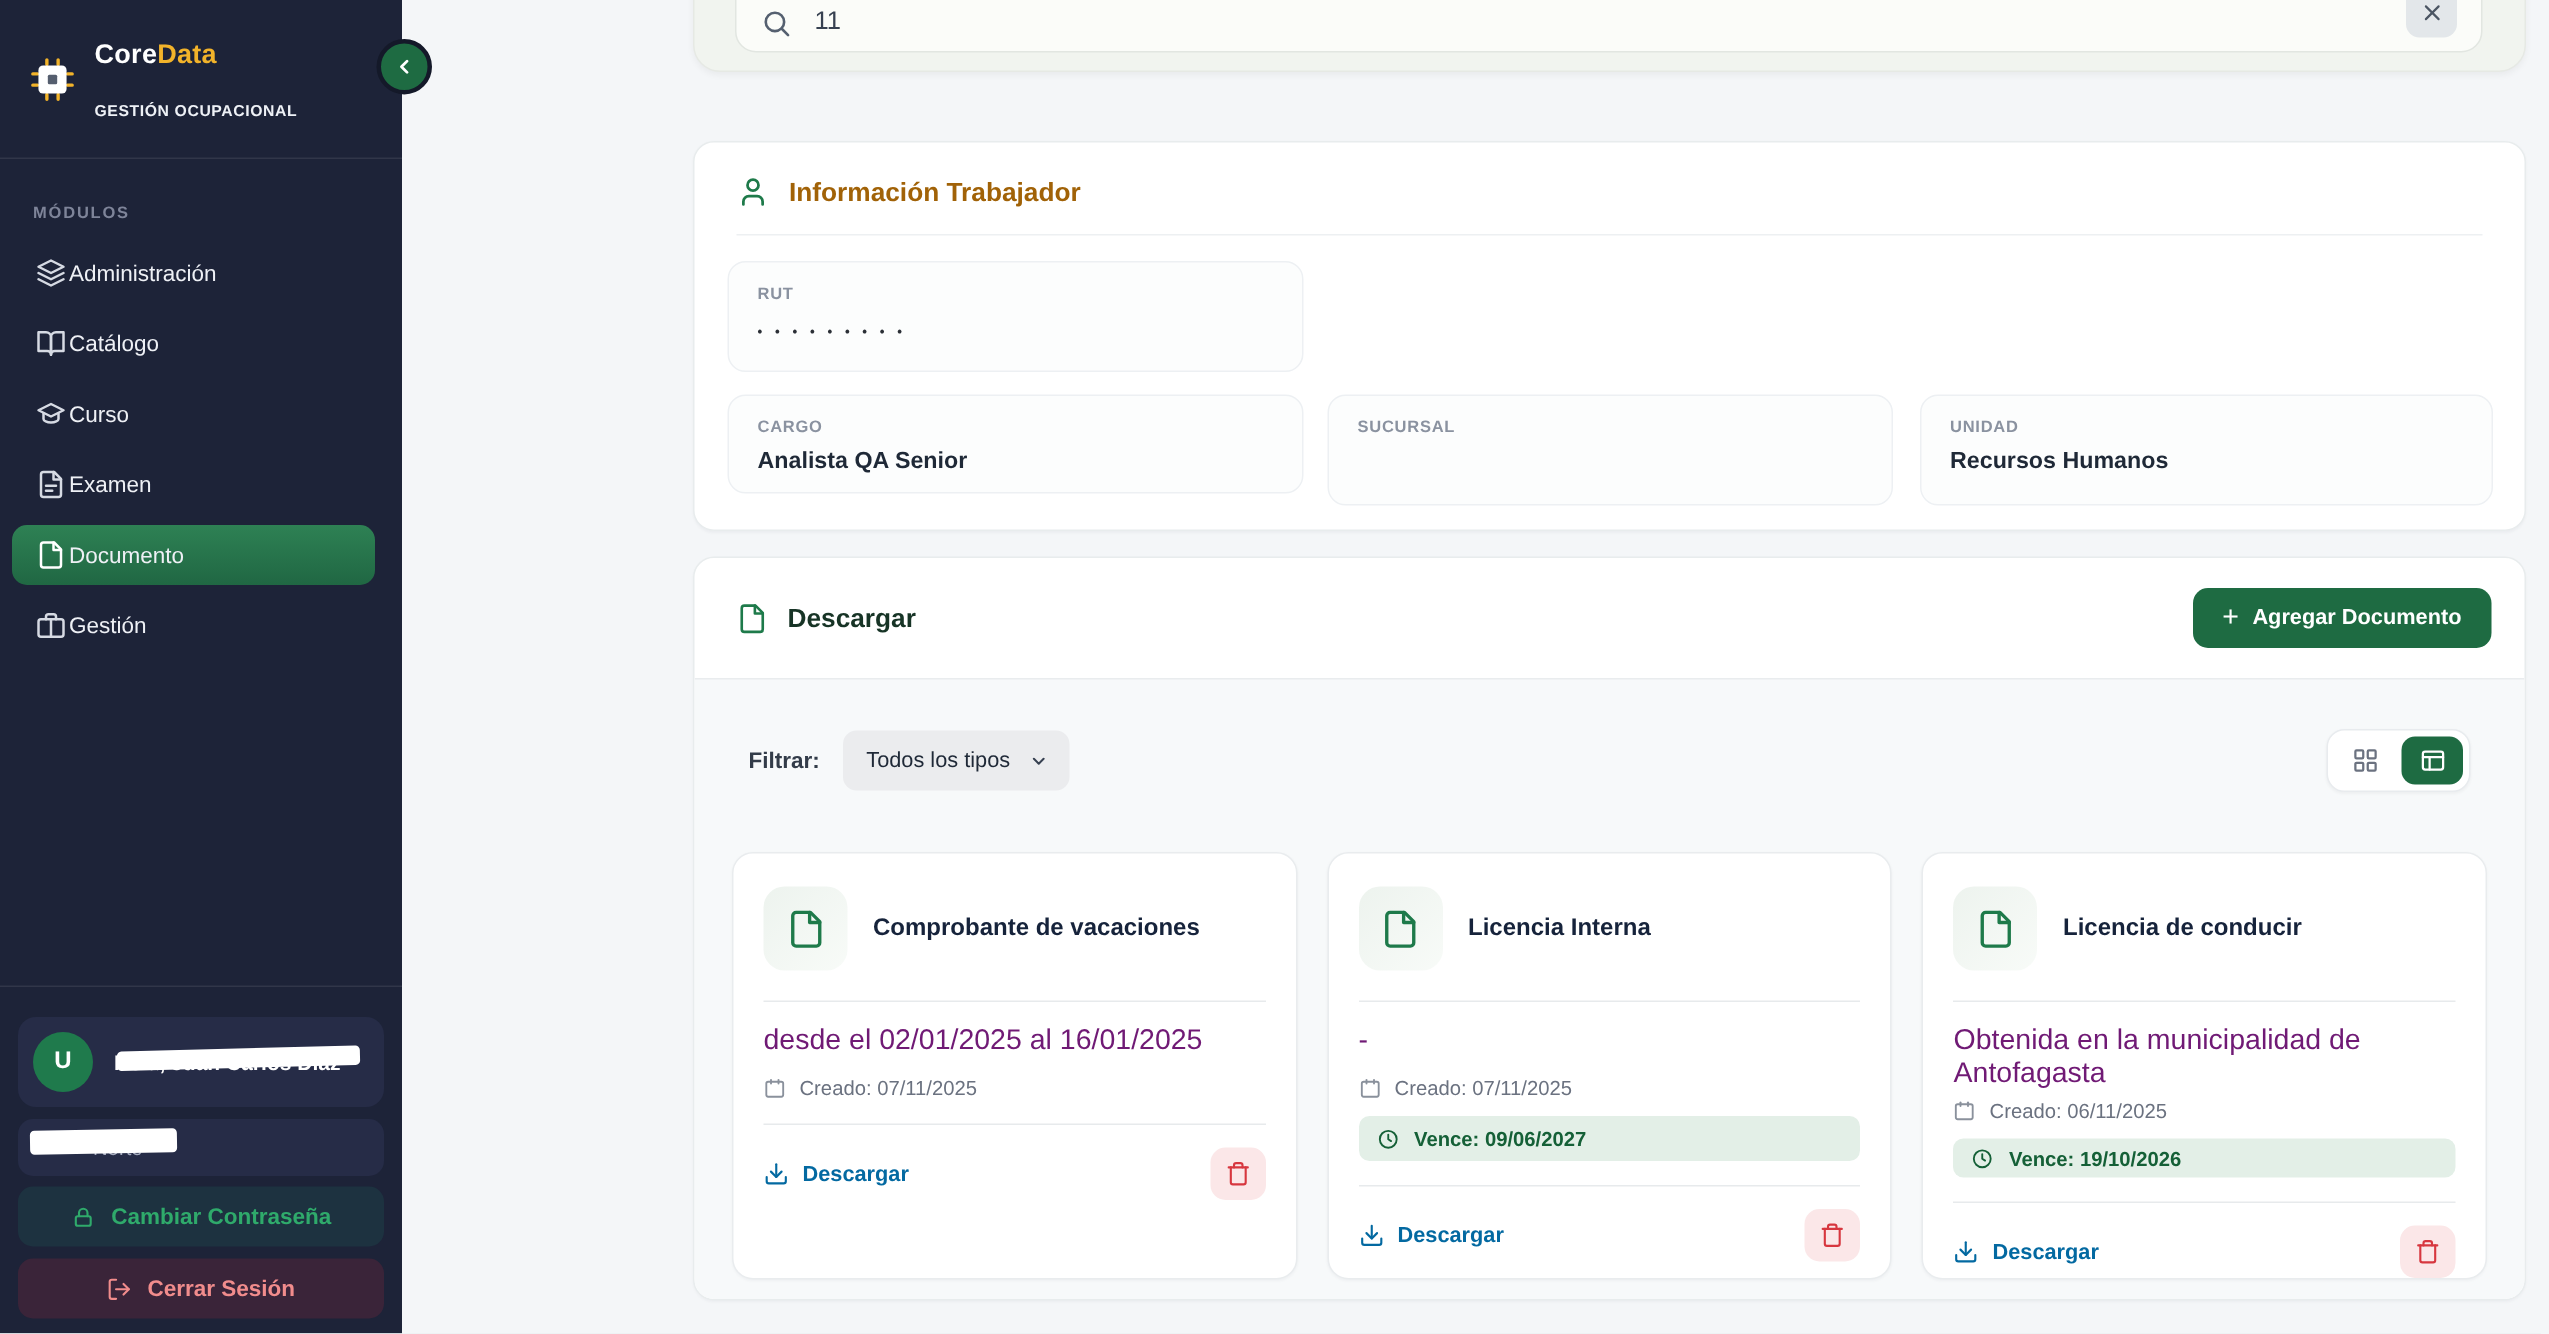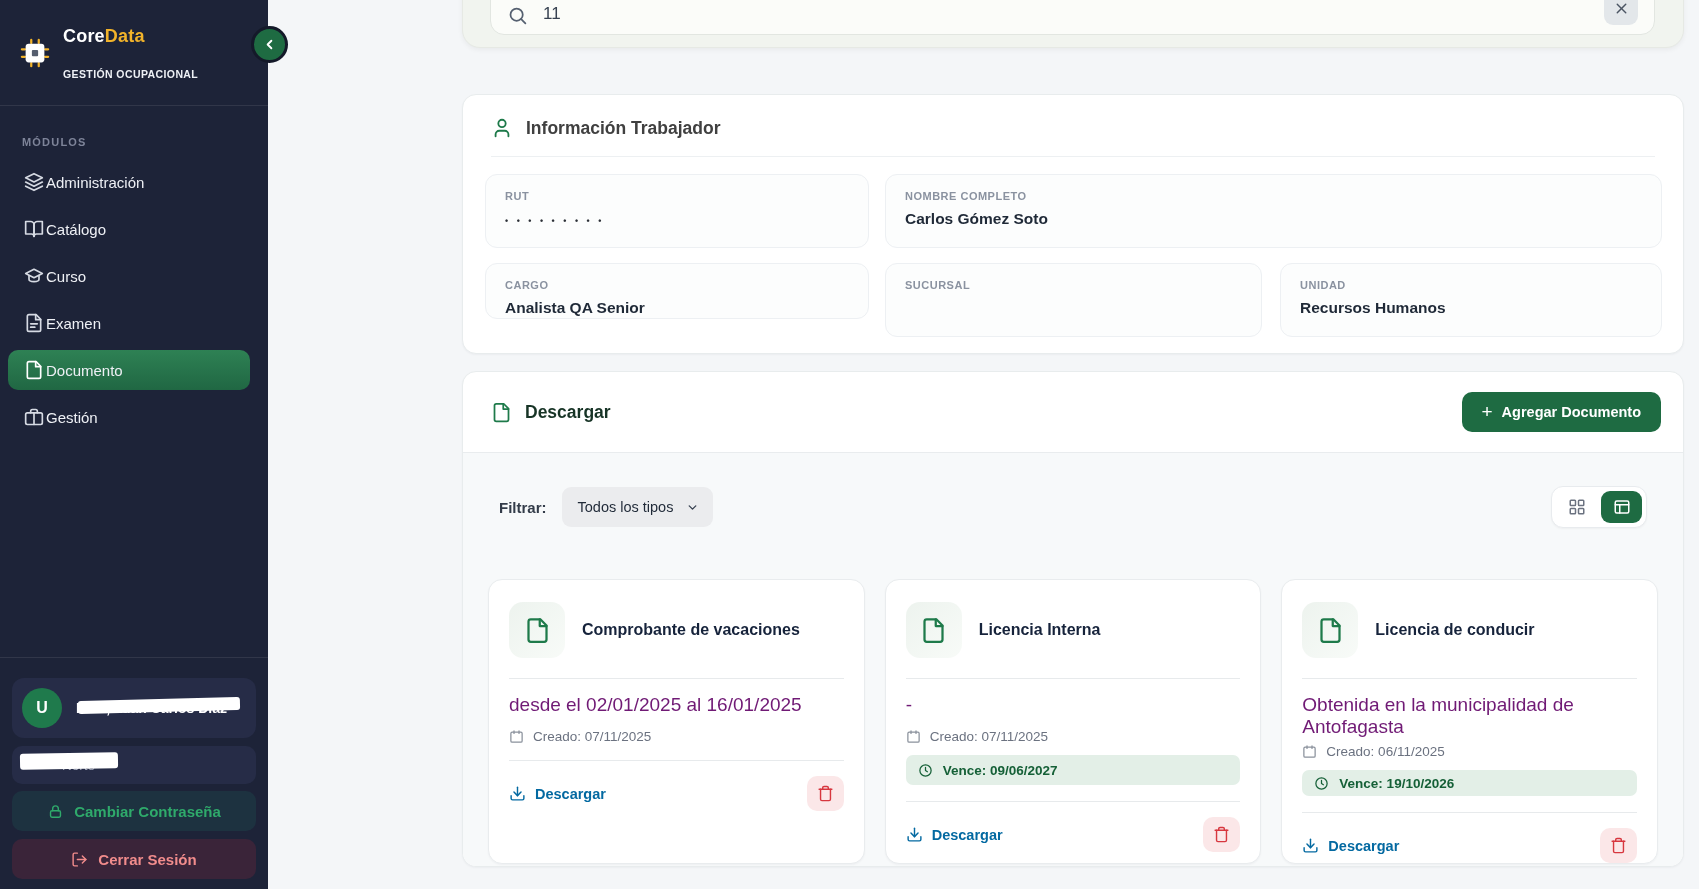--- a/index.html
+++ b/index.html
@@ -59,7 +59,7 @@
       border:1px solid #e8eced;border-radius:14px;box-shadow:0 1px 2px rgba(16,24,40,.04)}
   .sec-head{display:flex;align-items:center;gap:13px;padding:22px 28px 0}
   .sec-head .sec-icon{color:#1e7a4a;display:flex}
-  .sec-title{font-size:17.5px;font-weight:bold;color:#404040}
+  .sec-title{font-size:17.5px;font-weight:bold;color:#a16207}
   .sec-div{border-top:1px solid #edf0f2;margin:17px 28px 0}
   .field{position:absolute;background:#fcfdfd;border:1px solid #edf0f3;border-radius:12px;padding:15px 19px}
   .field-label{font-size:11px;font-weight:bold;color:#8a92a0;letter-spacing:.5px}

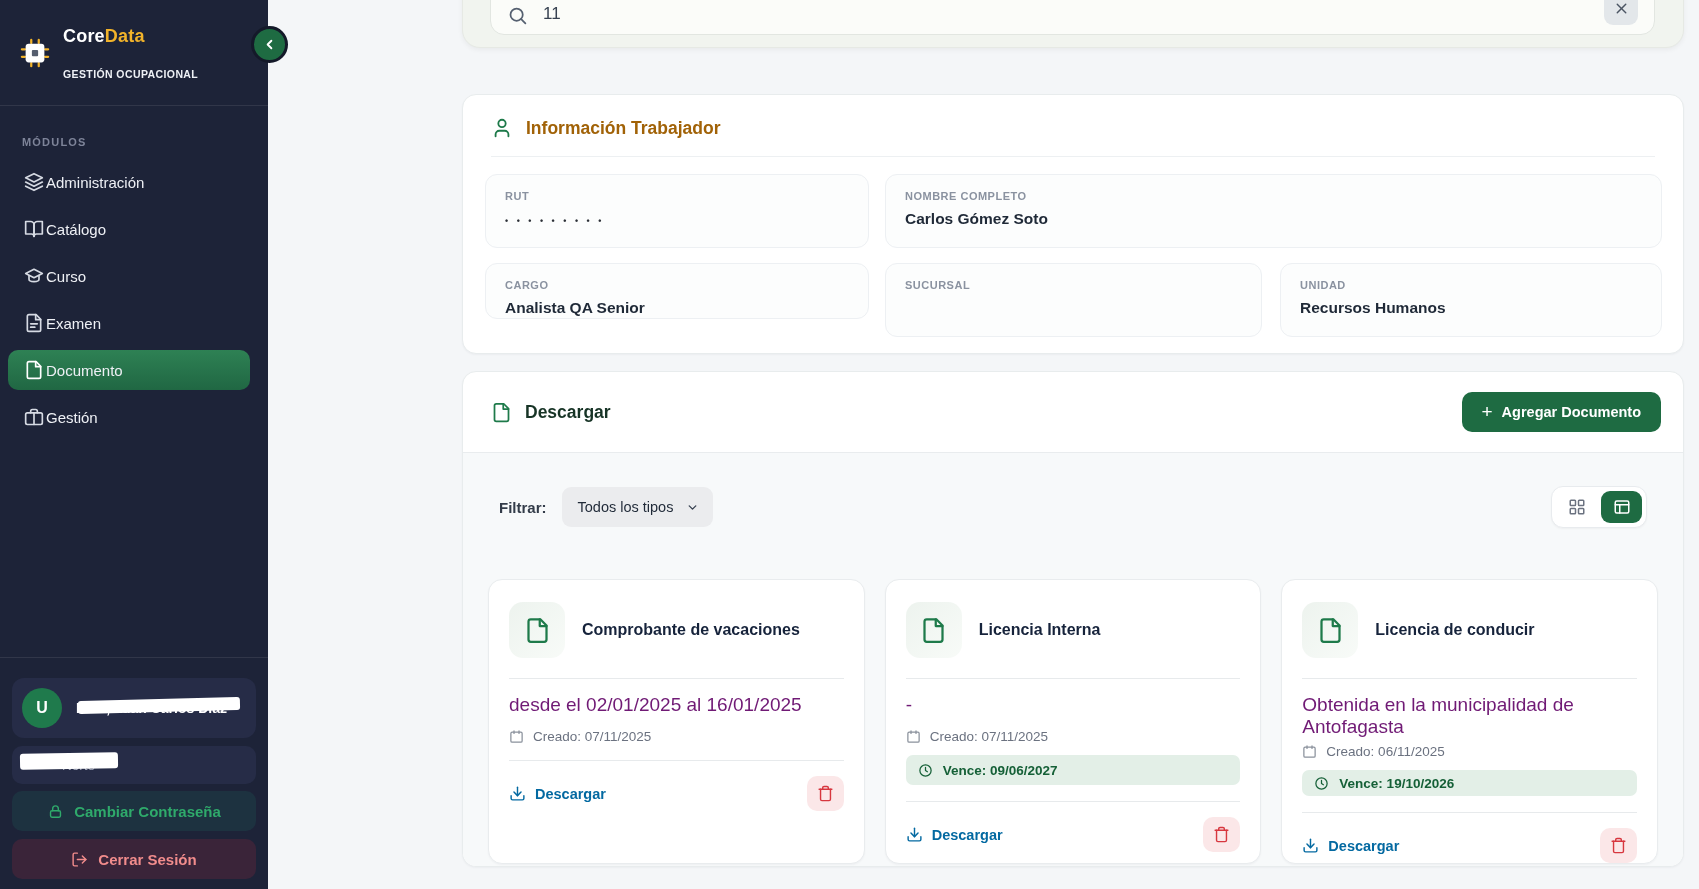--- a/index.html
+++ b/index.html
@@ -276,10 +276,6 @@
       <div class="field-label">RUT</div>
       <div class="field-value redacted">• • • • • • • •   •</div>
     </div>
-    <div class="field f-nombre">
-      <div class="field-label">NOMBRE COMPLETO</div>
-      <div class="field-value">Carlos Gómez Soto</div>
-    </div>
     <div class="field f-cargo">
       <div class="field-label">CARGO</div>
       <div class="field-value">Analista QA Senior</div>

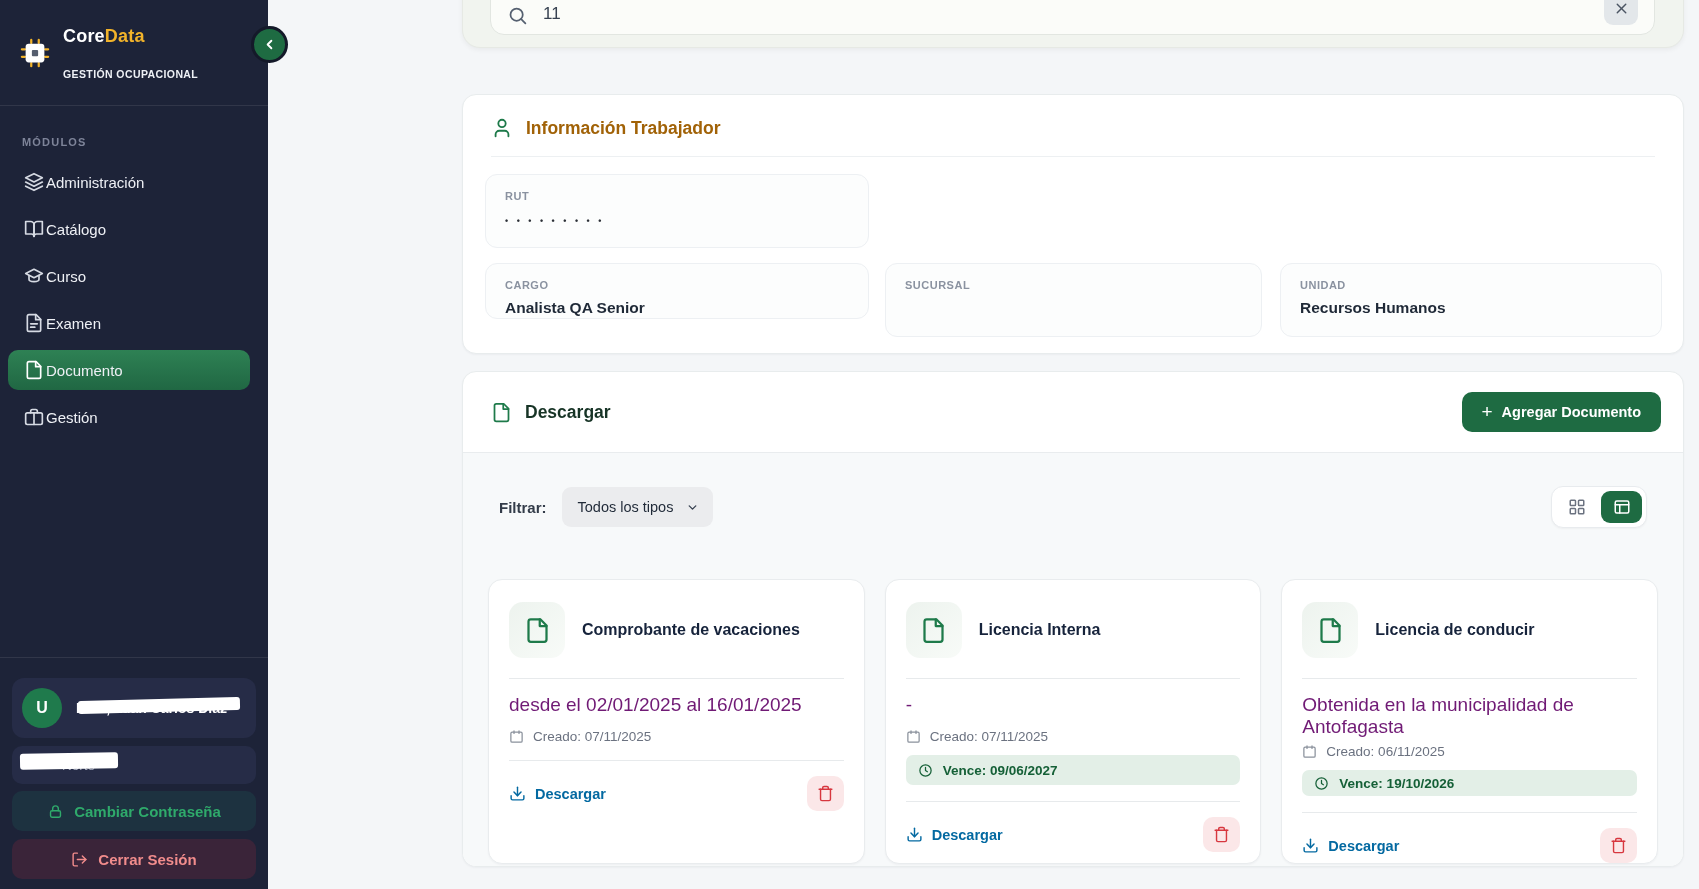--- a/index.html
+++ b/index.html
@@ -67,7 +67,7 @@
   .field-value.redacted{font-size:9px;letter-spacing:3px;color:#2b2f36;margin-top:14px}
   .f-rut{left:22px;top:79px;width:384px;height:74px}
   .f-nombre{left:422px;top:79px;width:777px;height:74px}
-  .f-cargo{left:22px;top:168px;width:384px;height:56px}
+  .f-cargo{left:22px;top:168px;width:384px;height:66px}
   .f-sucursal{left:422px;top:168px;width:377px;height:74px}
   .f-unidad{left:817px;top:168px;width:382px;height:74px}
 

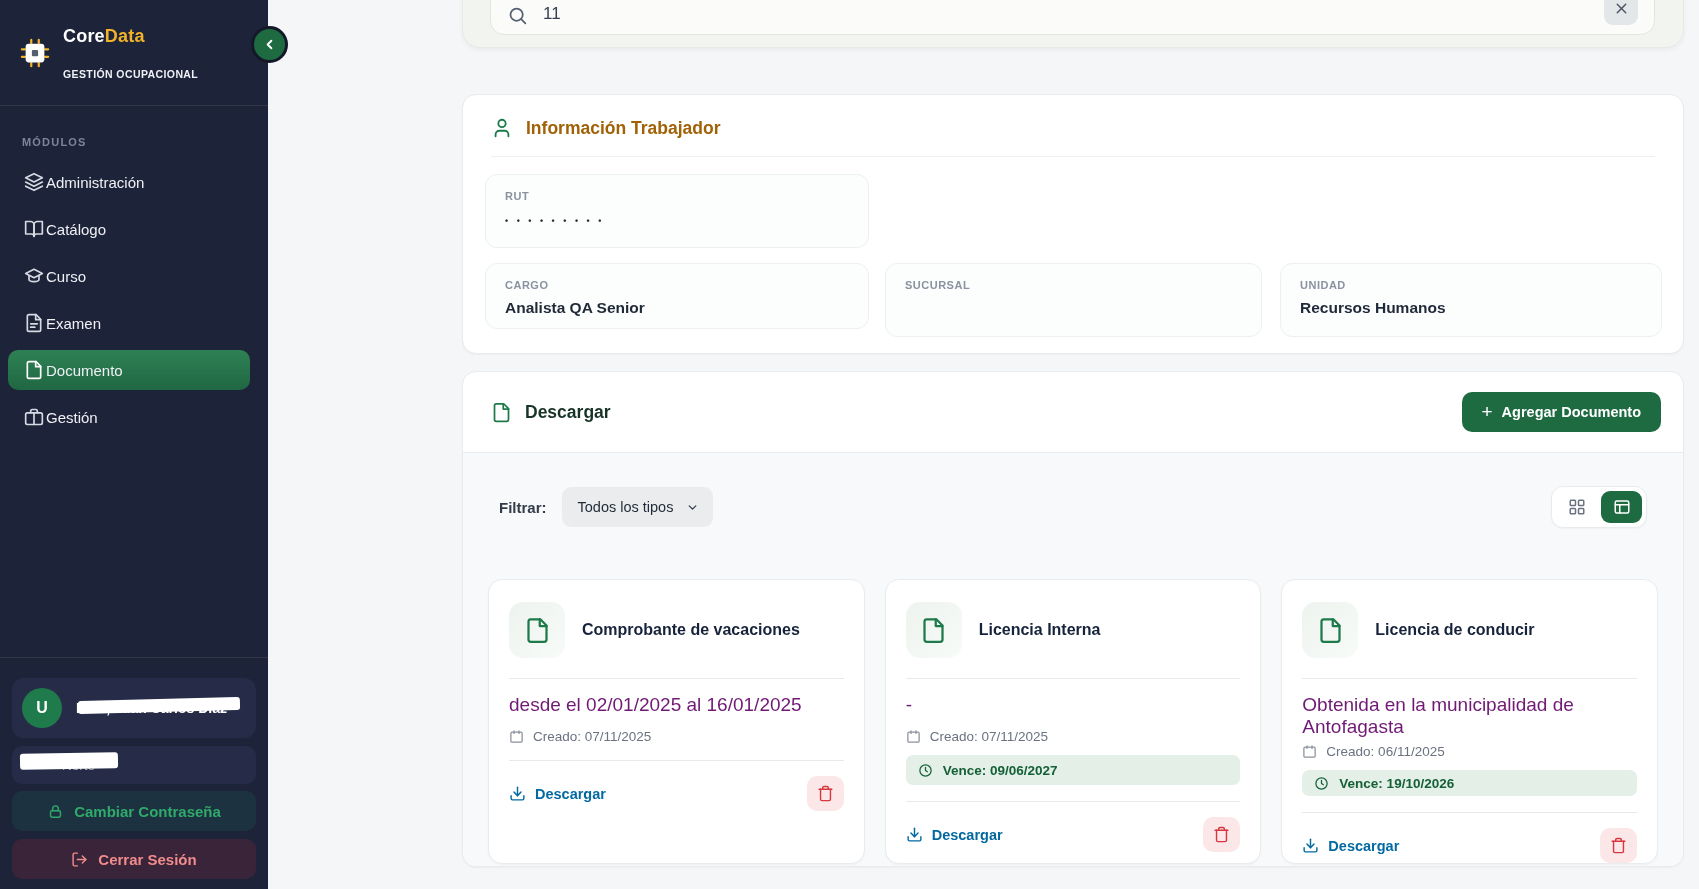--- a/index.html
+++ b/index.html
@@ -91,7 +91,7 @@
   .vt-btn{width:41px;height:32px;border-radius:9px;border:none;background:transparent;color:#6b7280;
       display:flex;align-items:center;justify-content:center;cursor:pointer}
   .vt-btn.active{background:var(--primary_green,#1e6b42);color:#fff}
-  .cards-row{display:flex;gap:20px;margin:51px 25px 0}
+  .cards-row{display:flex;gap:20px;margin:40px 25px 0}
   .doc-card{flex:1;background:#fff;border:1px solid #e9ecee;border-radius:14px;height:285px;
       box-shadow:0 1px 2px rgba(16,24,40,.04);display:flex;flex-direction:column}
   .dc-head{display:flex;align-items:center;gap:17px;padding:22px 20px 0}

